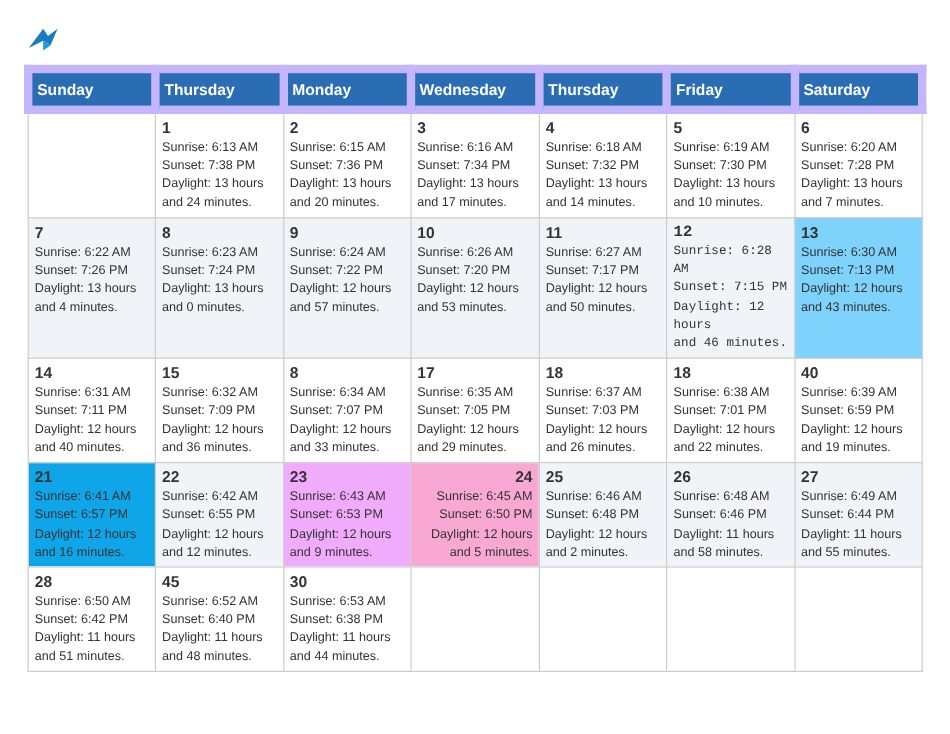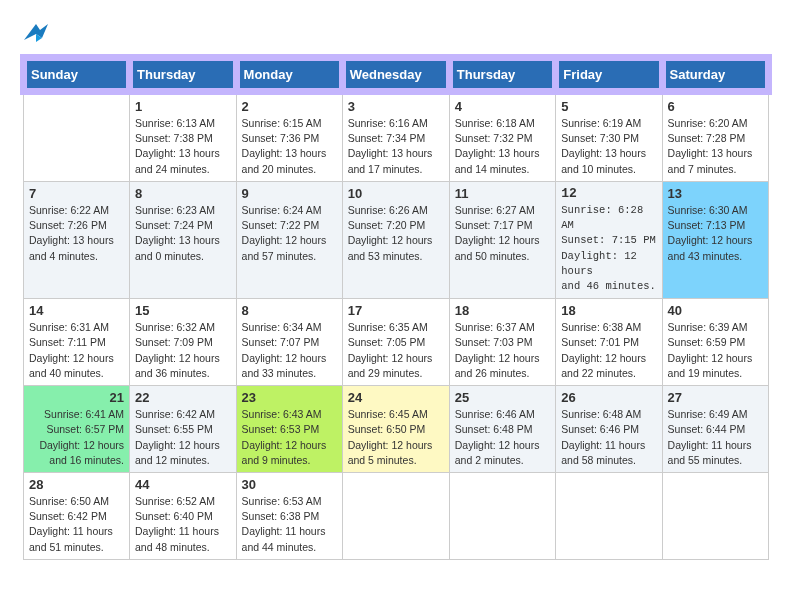--- a/index.html
+++ b/index.html
@@ -203,7 +203,7 @@
         </td>
       </tr>
       <tr>
-        <td style="background: #86efac; text-align: right;">
+        <td style="background: #0ea5e9;">
           <span class="day-num">21</span>
           <div class="cell-info">Sunrise: 6:41 AM<br>Sunset: 6:57 PM<br>Daylight: 12 hours<br>and 16 minutes.</div>
         </td>

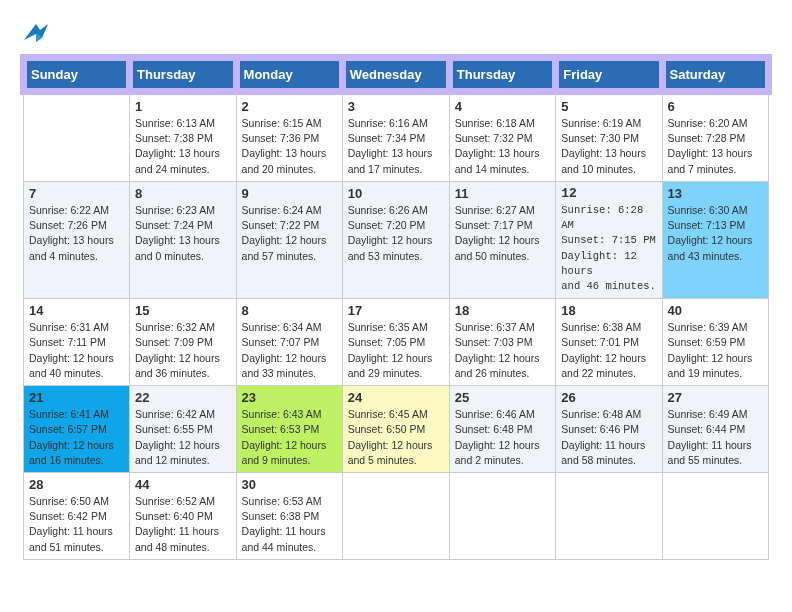--- a/index.html
+++ b/index.html
@@ -211,7 +211,7 @@
           <span class="day-num">22</span>
           <div class="cell-info">Sunrise: 6:42 AM<br>Sunset: 6:55 PM<br>Daylight: 12 hours<br>and 12 minutes.</div>
         </td>
-        <td style="background: #bef264;">
+        <td style="background: #f0abfc;">
           <span class="day-num">23</span>
           <div class="cell-info">Sunrise: 6:43 AM<br>Sunset: 6:53 PM<br>Daylight: 12 hours<br>and 9 minutes.</div>
         </td>

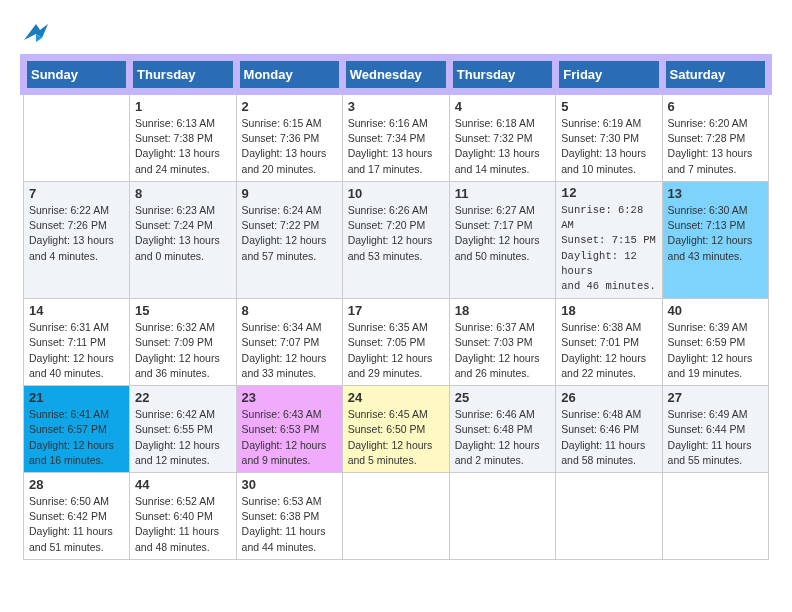--- a/index.html
+++ b/index.html
@@ -215,7 +215,7 @@
           <span class="day-num">23</span>
           <div class="cell-info">Sunrise: 6:43 AM<br>Sunset: 6:53 PM<br>Daylight: 12 hours<br>and 9 minutes.</div>
         </td>
-        <td style="background: #fef9c3;">
+        <td style="background: #f9a8d4; text-align: right;">
           <span class="day-num">24</span>
           <div class="cell-info">Sunrise: 6:45 AM<br>Sunset: 6:50 PM<br>Daylight: 12 hours<br>and 5 minutes.</div>
         </td>

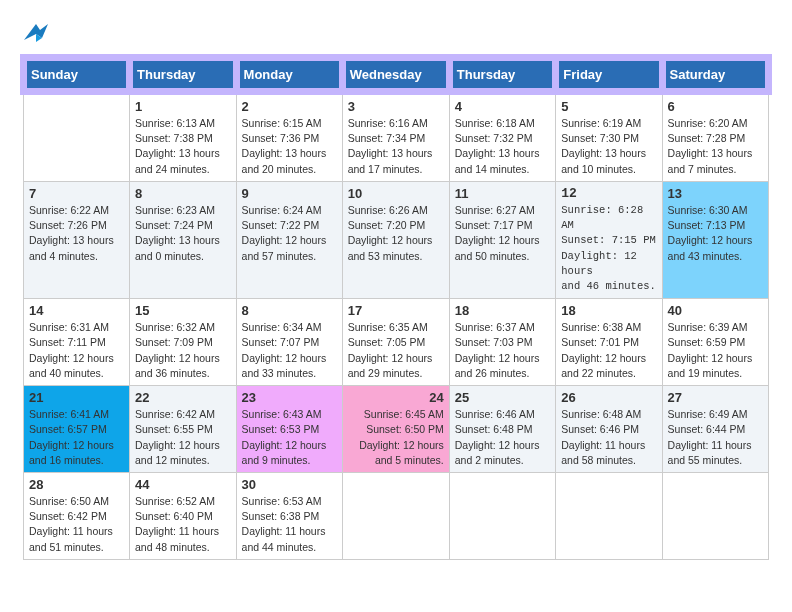--- a/index.html
+++ b/index.html
@@ -238,7 +238,7 @@
           <div class="cell-info">Sunrise: 6:50 AM<br>Sunset: 6:42 PM<br>Daylight: 11 hours<br>and 51 minutes.</div>
         </td>
         <td>
-          <span class="day-num">44</span>
+          <span class="day-num">45</span>
           <div class="cell-info">Sunrise: 6:52 AM<br>Sunset: 6:40 PM<br>Daylight: 11 hours<br>and 48 minutes.</div>
         </td>
         <td>

